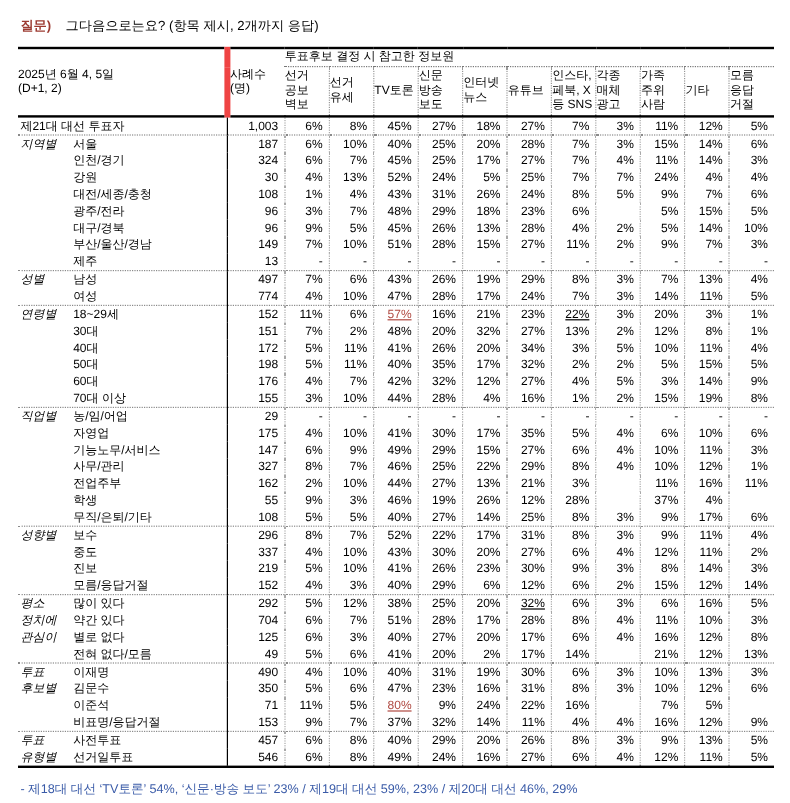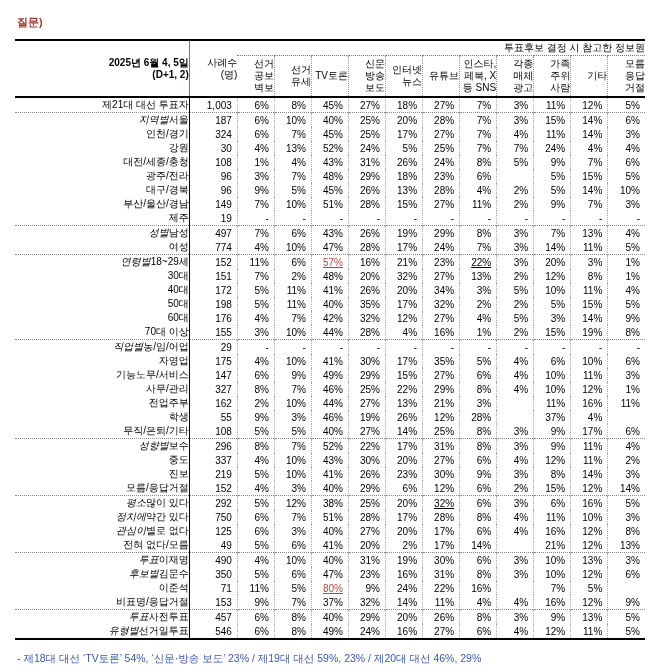--- a/index.html
+++ b/index.html
@@ -46,6 +46,7 @@
   <div class="question">
     <span class="q-label">질문)</span>
     <div class="q-text">
+      <div>그다음으로는요? (항목 제시, 2개까지 응답)</div>
     </div>
   </div>
 

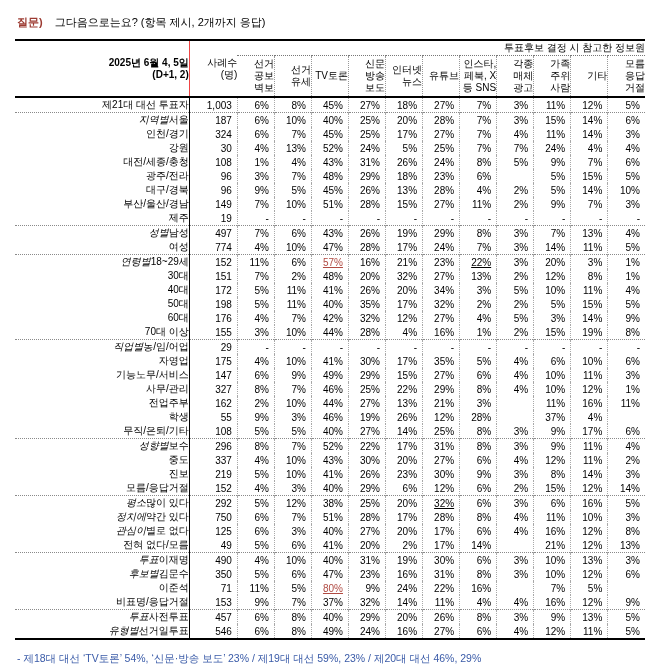--- a/index.html
+++ b/index.html
@@ -17,7 +17,7 @@
   col.c-n{width:48px;}
   col.c-v{width:37px;}
   thead{border-bottom:2px solid #000;}
-  thead th{font-weight:normal;text-align:right;vertical-align:middle;white-space:pre-line;line-height:12px;padding:2px 0;margin-top:39px;}
+  thead th{font-weight:normal;text-align:left;vertical-align:middle;white-space:pre-line;line-height:12px;padding:2px 0;margin-top:39px;}
   th.grp-hdr{border-bottom:1px dotted #777;padding:1px 0;}
   .stub-b{border-right:1px solid #ef4444;font-weight:bold;}
   thead th.col-h{border-left:1px dotted #999;}

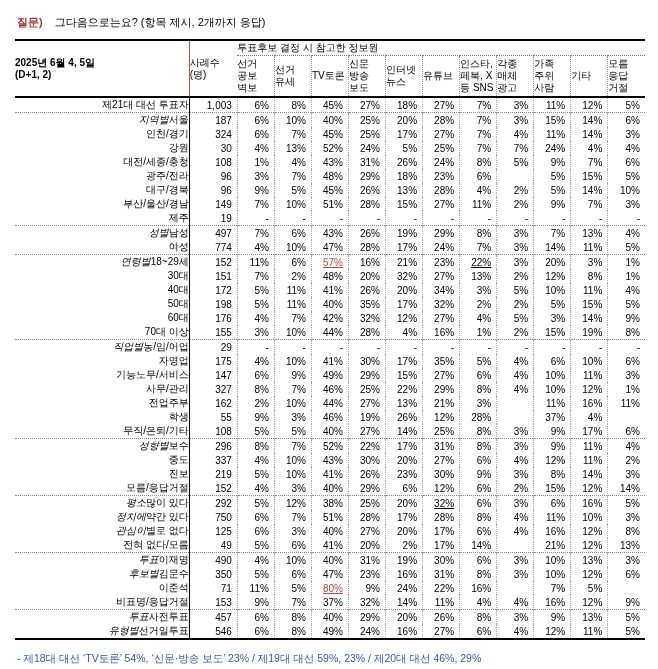--- a/index.html
+++ b/index.html
@@ -19,7 +19,7 @@
   thead{border-bottom:2px solid #000;}
   thead th{font-weight:normal;text-align:left;vertical-align:middle;white-space:pre-line;line-height:12px;padding:2px 0;margin-top:39px;}
   th.grp-hdr{border-bottom:1px dotted #777;padding:1px 0;}
-  .stub-b{border-right:1px solid #ef4444;font-weight:bold;}
+  .stub-b{border-right:5px solid #ef4444;}
   thead th.col-h{border-left:1px dotted #999;}
   thead th.col-h:first-child{border-left:none;}
   thead th.cases-h{vertical-align:middle;}

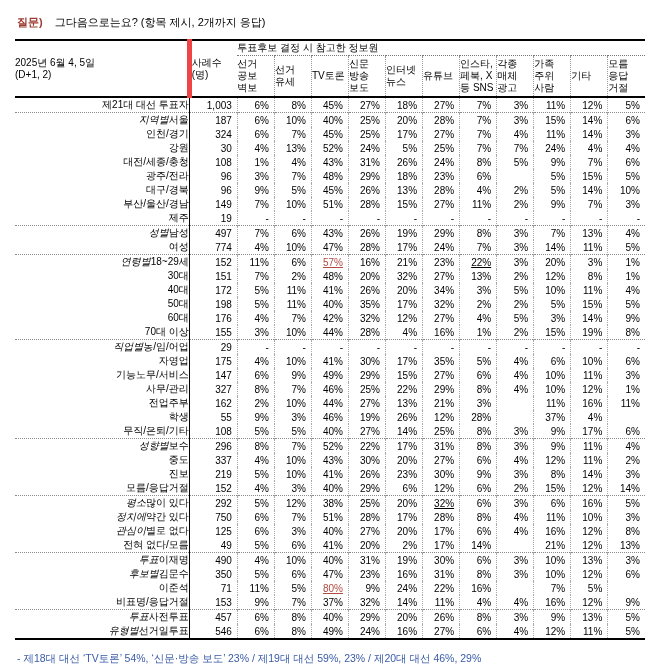--- a/index.html
+++ b/index.html
@@ -24,7 +24,7 @@
   thead th.col-h:first-child{border-left:none;}
   thead th.cases-h{vertical-align:middle;}
 
-  tbody th.stub{font-weight:normal;text-align:right;padding:0;border-right:1px solid #000;white-space:nowrap;overflow:hidden;}
+  tbody th.stub{font-weight:normal;text-align:left;padding:0;border-right:1px solid #000;white-space:nowrap;overflow:hidden;}
   tbody td{text-align:right;padding:0 5px 0 0;height:13px;line-height:13px;white-space:nowrap;overflow:hidden;}
   tbody td.val{border-left:1px dotted #a9a9a9;}
   tbody tr.sep th,tbody tr.sep td{border-top:1px dotted #8a8a8a;}

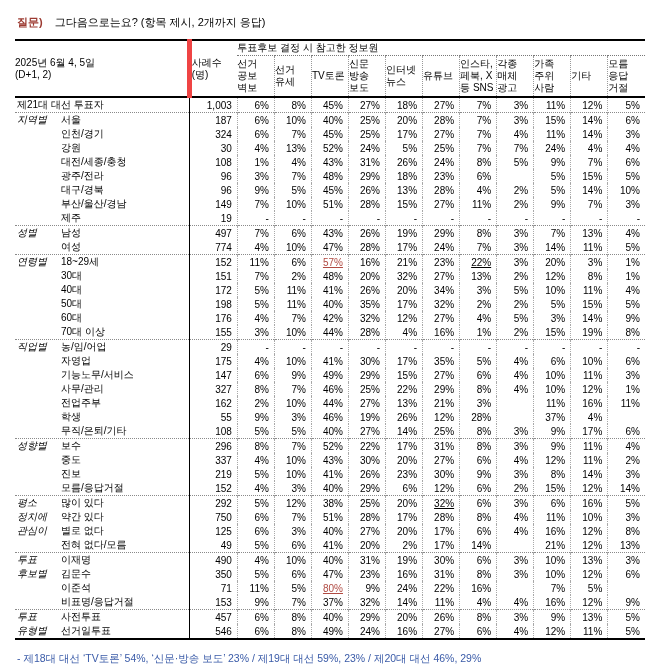--- a/index.html
+++ b/index.html
@@ -225,7 +225,7 @@
         </tr>
         <tr>
           <th class="stub"><span class="g"></span><span class="lbl">제주</span></th>
-          <td class="cases">19</td>
+          <td class="cases">13</td>
           <td class="val"><span>-</span></td>
           <td class="val"><span>-</span></td>
           <td class="val"><span>-</span></td>

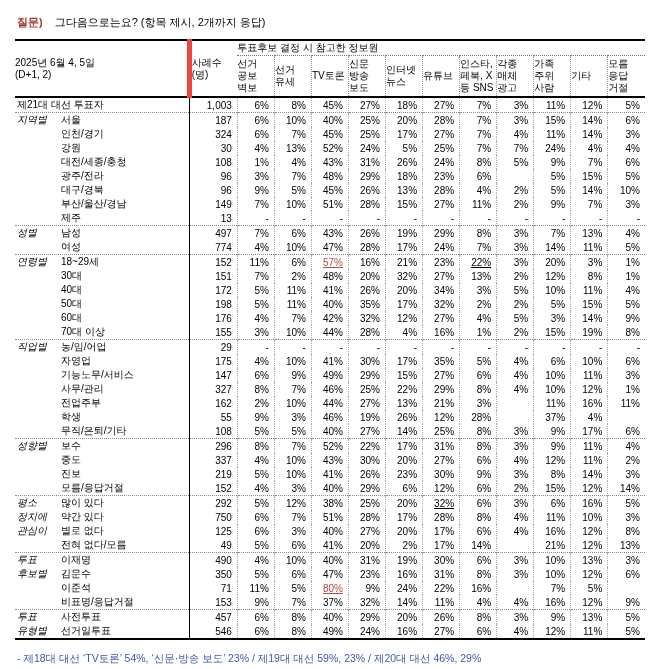--- a/index.html
+++ b/index.html
@@ -540,7 +540,7 @@
         </tr>
         <tr>
           <th class="stub"><span class="g">정치에</span><span class="lbl">약간 있다</span></th>
-          <td class="cases">750</td>
+          <td class="cases">704</td>
           <td class="val"><span>6%</span></td>
           <td class="val"><span>7%</span></td>
           <td class="val"><span>51%</span></td>

